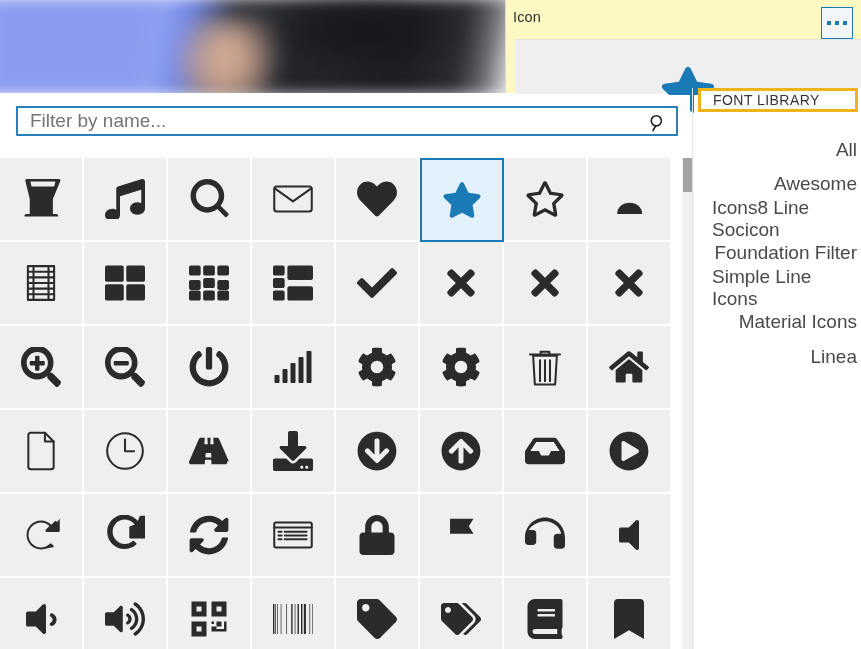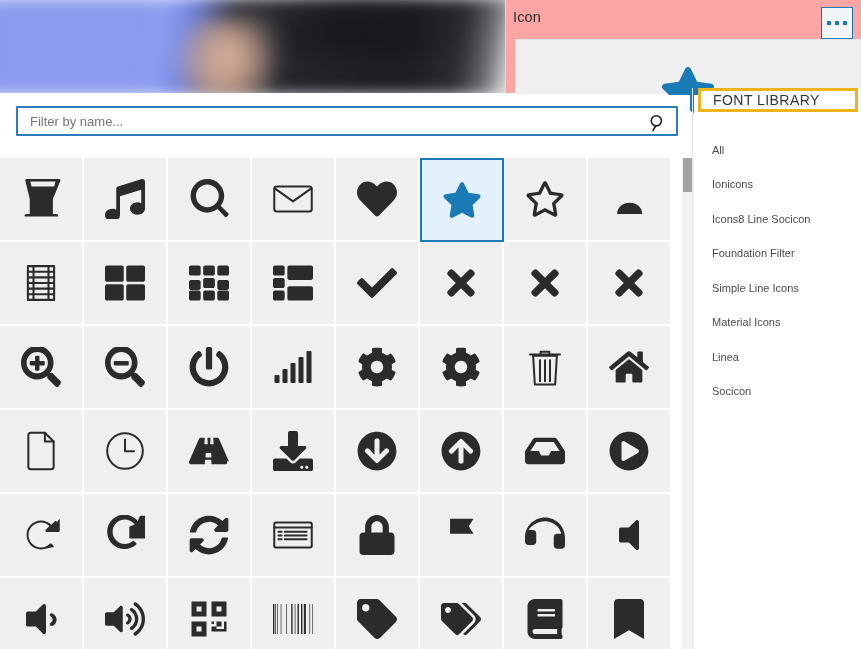--- a/index.html
+++ b/index.html
@@ -48,7 +48,7 @@
   
   .icon-panel {
     position:absolute; left:505px; top:0; width:356px; height:93px;
-    background:#fca5a5;
+    background:#fef9c3;
   }
   .icon-panel .divider-left {
     position:absolute; left:0; top:0; width:1px; height:93px; background:#d9d9d9;

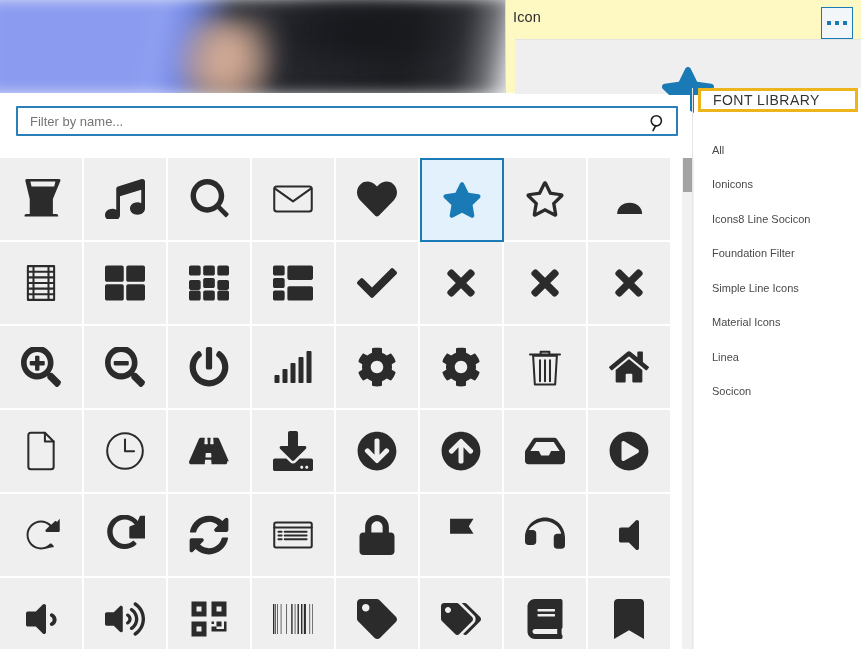--- a/index.html
+++ b/index.html
@@ -94,7 +94,7 @@
     position:absolute; inset:0;
     border:0; outline:0; background:transparent;
     padding:0 34px 0 12px;
-    font-size:13px; color:#222;
+    font-size:19px; color:#222;
     font-family:"Liberation Sans", sans-serif;
   }
   .filter-box .search-ic {

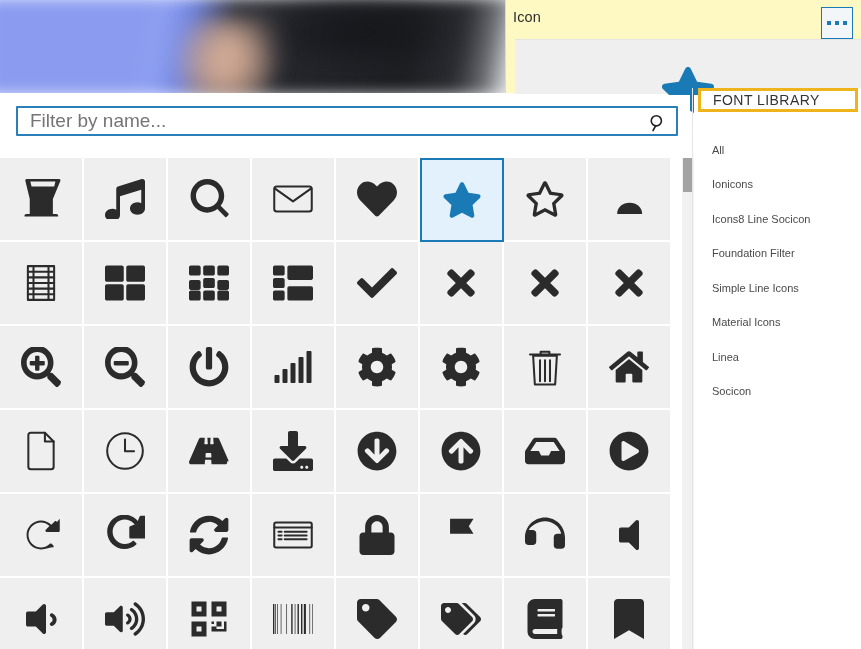--- a/index.html
+++ b/index.html
@@ -171,12 +171,13 @@
     height:27px;
     display:flex; align-items:center;
     padding-left:13px;
-    font-size:11px;
+    font-size:19px;
     color:#4a4a4a;
     margin-bottom:7.5px;
     box-sizing:border-box;
     cursor:pointer;
     border:1px solid transparent;
+    justify-content:flex-end;
   }
   .lib-item.active {
     background:#f4fafe;

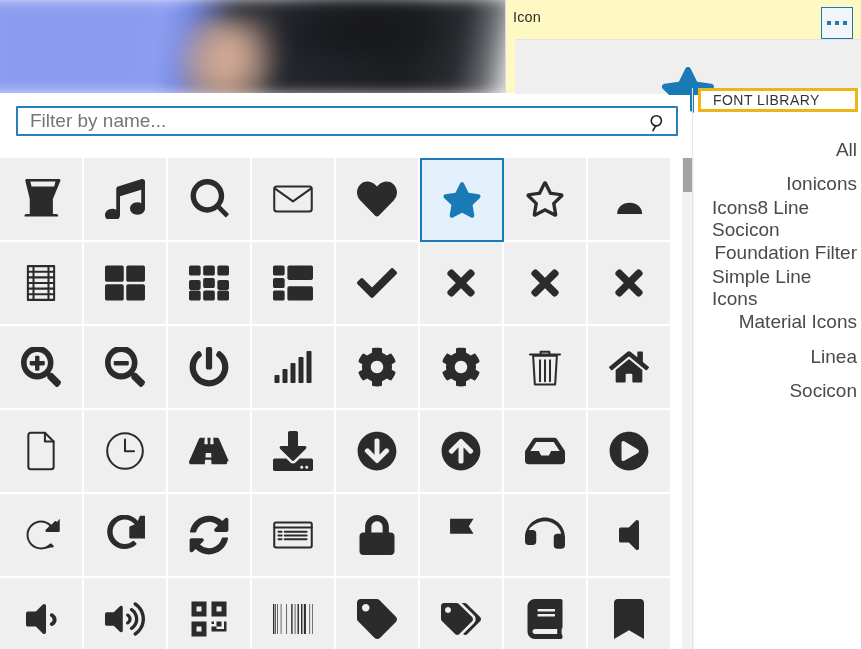--- a/index.html
+++ b/index.html
@@ -492,7 +492,7 @@
           <span>All</span>
         </div>
         <div class="lib-item">
-          <span>Ionicons</span>
+          <span>Awesome</span>
         </div>
         <div class="lib-item">
           <span>Icons8 Line Socicon</span>

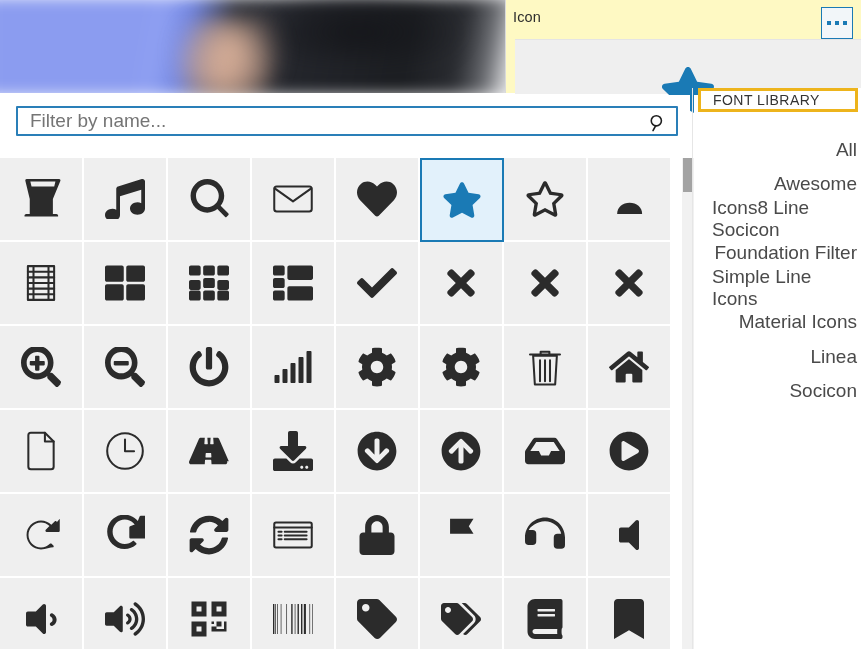--- a/index.html
+++ b/index.html
@@ -509,9 +509,6 @@
         <div class="lib-item">
           <span>Linea</span>
         </div>
-        <div class="lib-item">
-          <span>Socicon</span>
-        </div>
       </div>
   </div>
 

